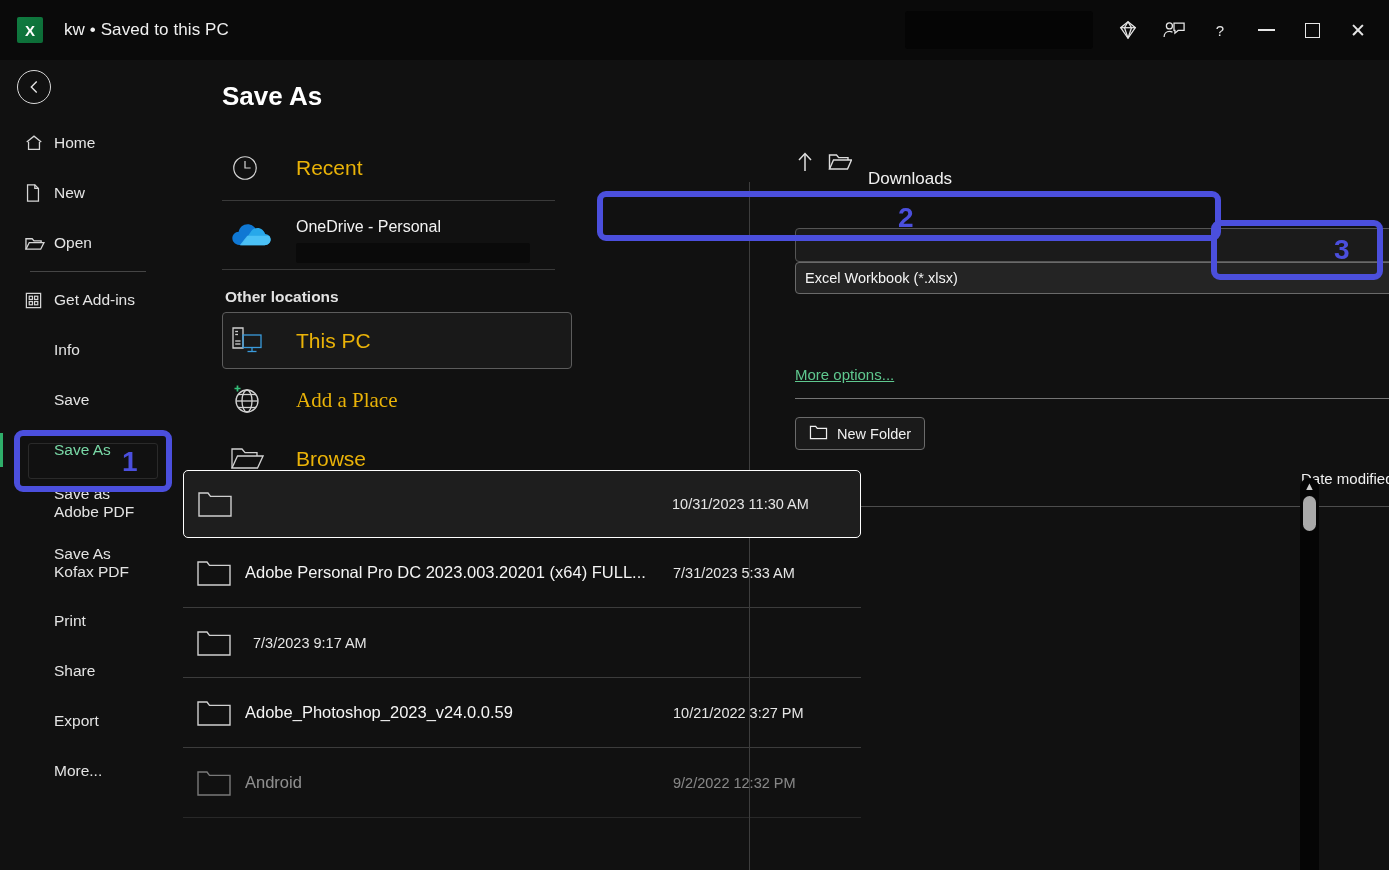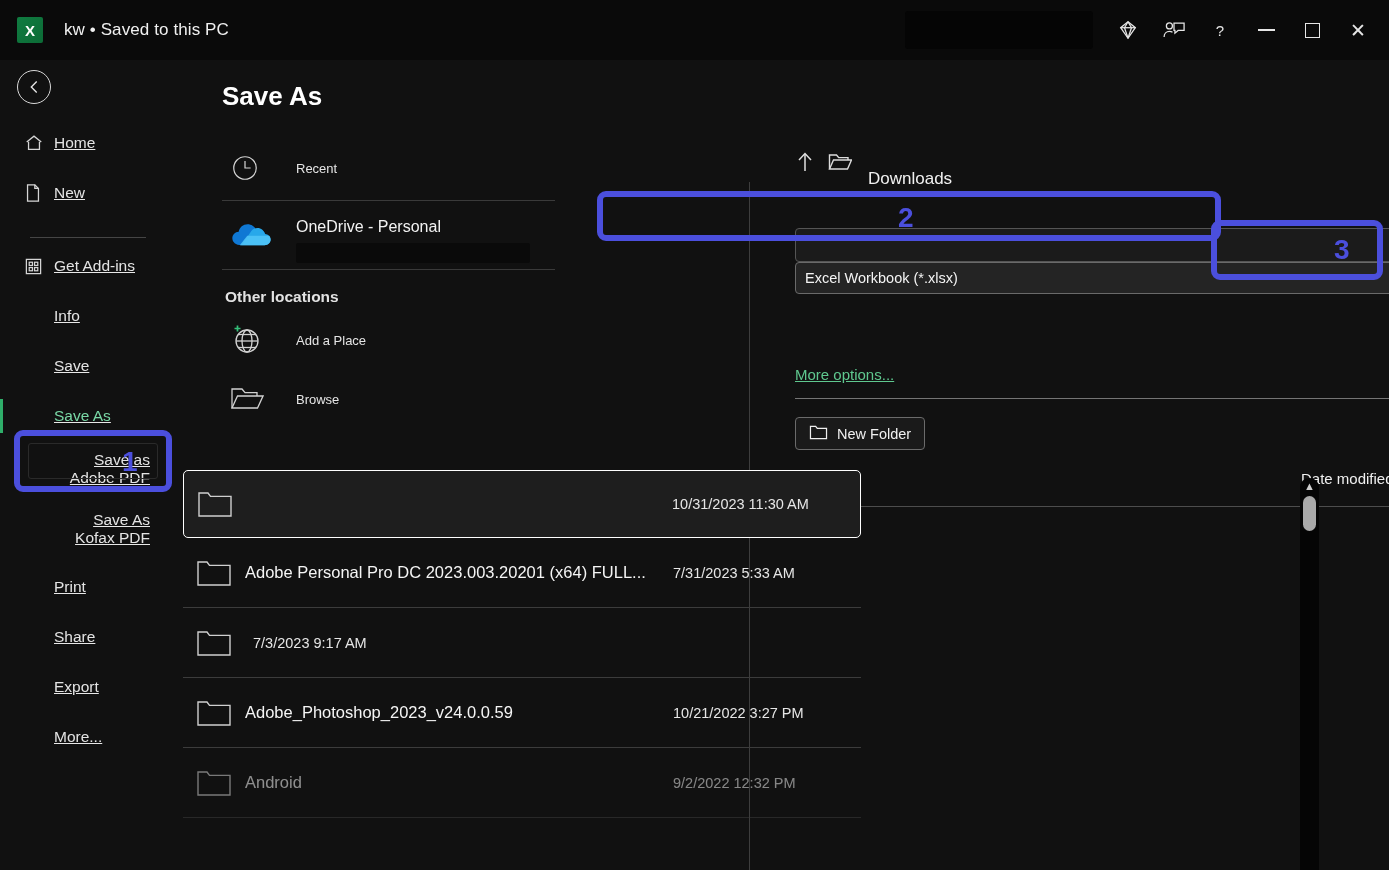--- a/index.html
+++ b/index.html
@@ -47,7 +47,6 @@
   .leftnav {
     position: absolute; left: 0; top: 60px; width: 175px; height: 810px;
     background: #111111;
-    text-decoration: underline;
   }
   .back-circle {
     width: 34px; height: 34px; margin: 10px 0 0 17px;

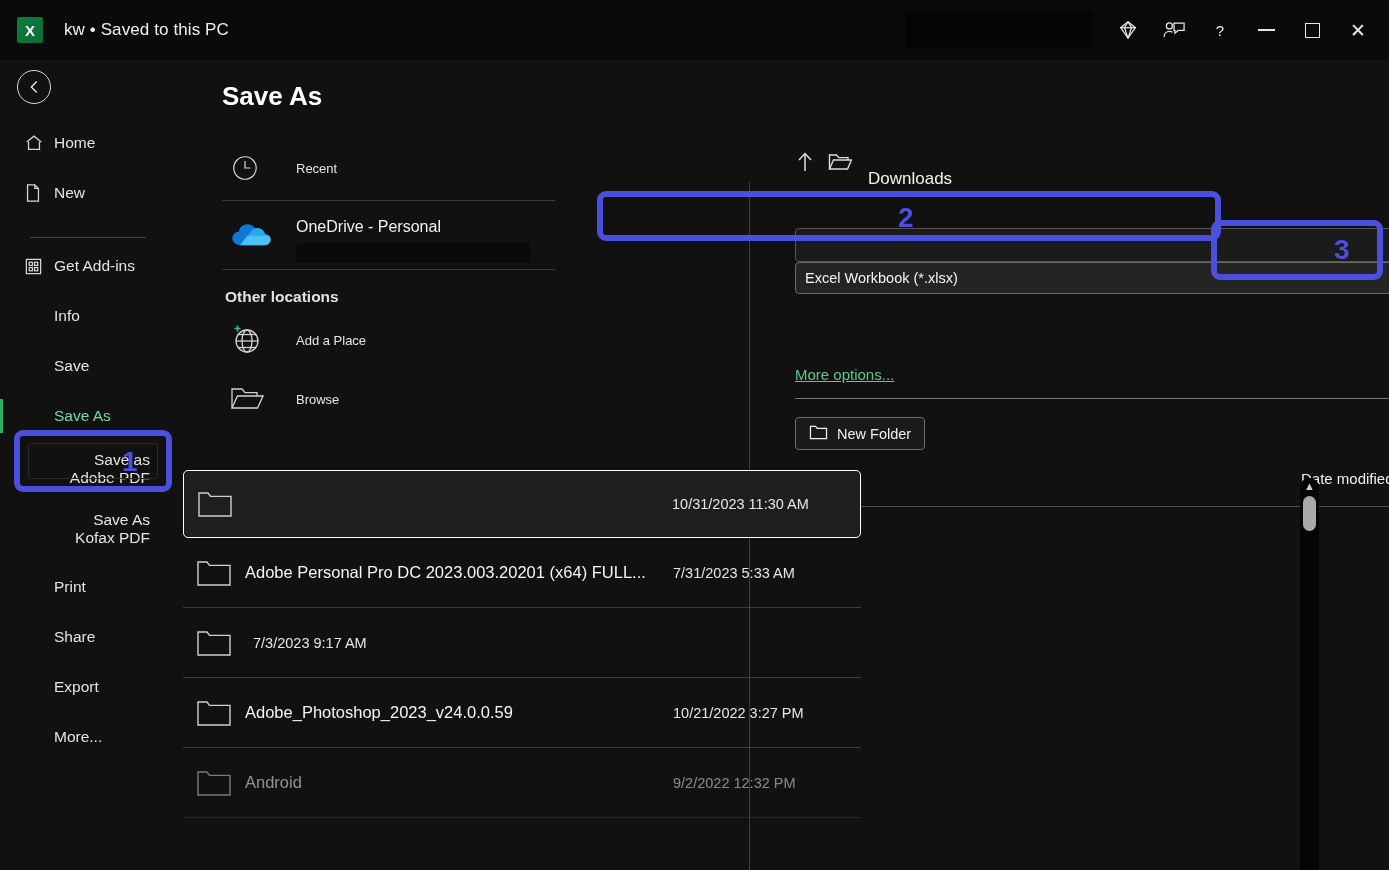--- a/index.html
+++ b/index.html
@@ -80,7 +80,7 @@
   .places { position: absolute; left: 47px; top: 80px; width: 350px; }
   .place-row { display: flex; align-items: center; height: 56px; padding-left: 8px; }
   .place-row .pl-icon { width: 66px; display: flex; align-items: center; color: #d4d4d4; }
-  .place-row .pl-label { font-size: 13px; color: #e5e5e5; }
+  .place-row .pl-label { font-size: 21px; color: #eab308; }
   .places-sep { width: 333px; height: 1px; background: #3a3a3a; margin: 4px 0 0 0; }
   .group-head { font-size: 15.5px; font-weight: bold; color: #e2e2e2; margin: 18px 0 6px 3px; }
   .onedrive-row { display: flex; align-items: flex-end; height: 62px; padding-left: 8px; }

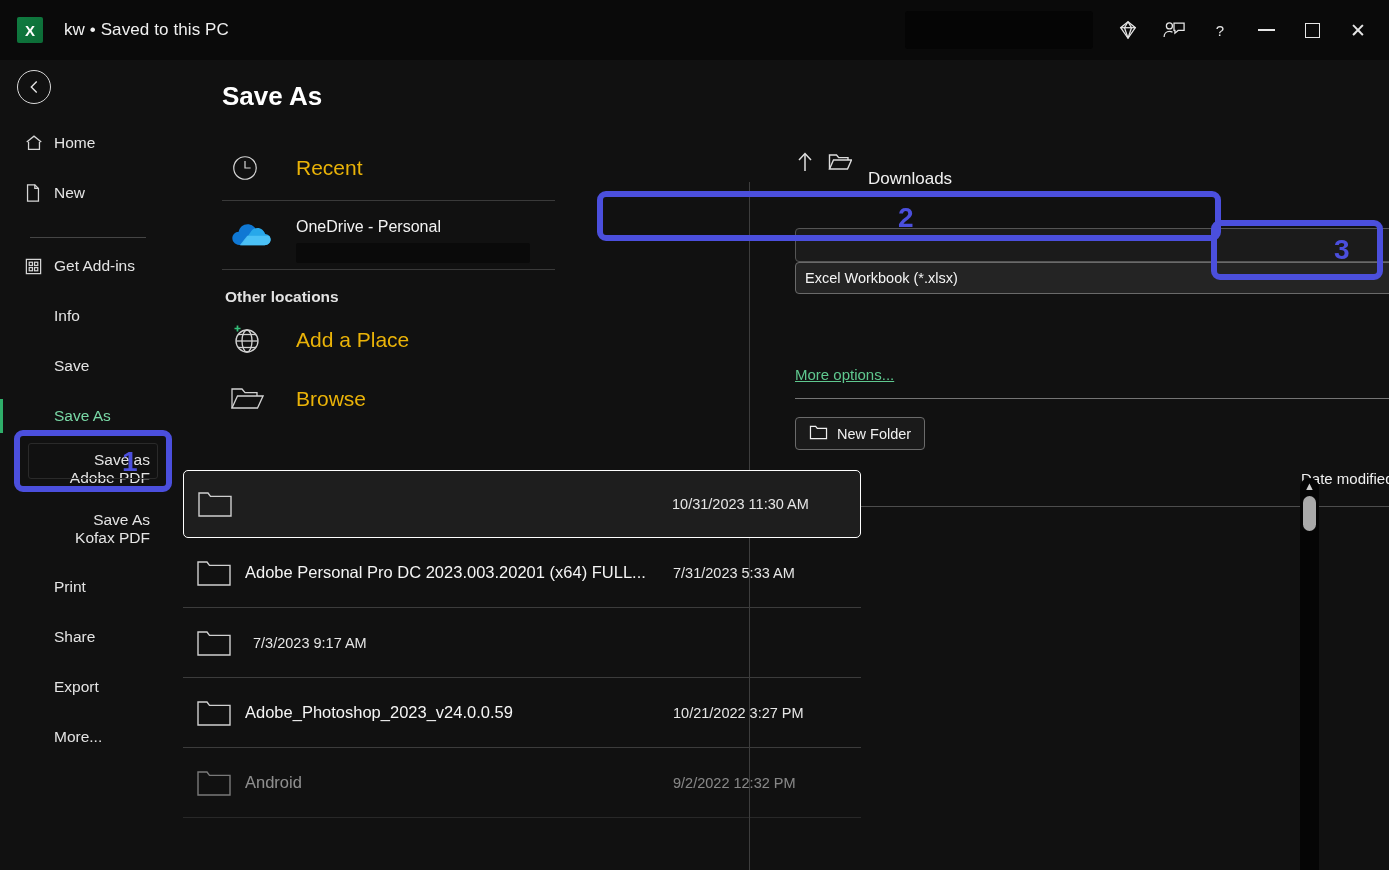--- a/index.html
+++ b/index.html
@@ -253,6 +253,15 @@
 
     <div style="height:16px;"></div>
 
+    <div class="nav-item">
+      <span class="ni-icon">
+        <svg width="21" height="19" viewBox="0 0 22 20" fill="none" stroke="currentColor" stroke-width="1.4">
+          <path d="M2 16 V5 H8.5 L10.5 7.3 H18 V9"></path>
+            <path d="M2 16 L5.5 9 H21 L17.5 16 Z"></path>
+        </svg>
+      </span>
+      <span class="ni-label">Open</span>
+    </div>
 
     <div class="nav-divider"></div>
 

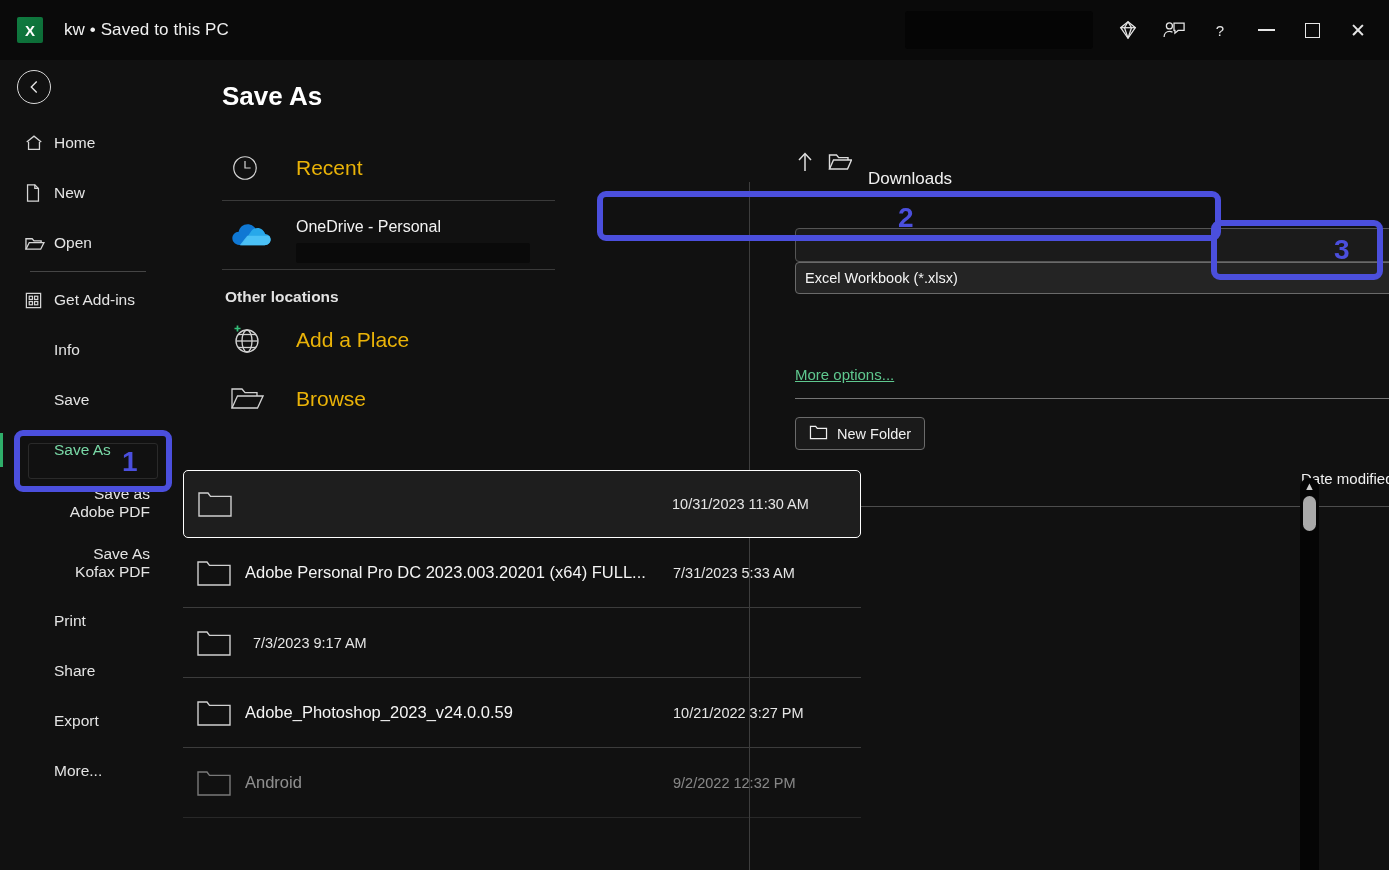--- a/index.html
+++ b/index.html
@@ -352,6 +352,21 @@
 
       <div class="group-head">Other locations</div>
 
+      <div class="place-row selected">
+        <span class="pl-icon">
+          <svg width="34" height="30" viewBox="0 0 34 30" fill="none" stroke="#cfcfcf" stroke-width="1.3">
+            <path d="M3 2 H13 V22 H3 Z"></path>
+              <path d="M5.2 5.5 H8"></path>
+              <path d="M5.2 8.5 H8"></path>
+              <path d="M5.2 15 H10.5"></path>
+              <path d="M5.2 18 H10.5"></path>
+            <rect x="13" y="9" width="18" height="12.5" stroke="#3a9bdc"></rect>
+            <path d="M22 21.5 V25" stroke="#3a9bdc"></path>
+              <path d="M17.5 25.5 H26.5" stroke="#3a9bdc"></path>
+          </svg>
+        </span>
+        <span class="pl-label">This PC</span>
+      </div>
 
       <div class="place-row" style="margin-top:3px;">
         <span class="pl-icon">

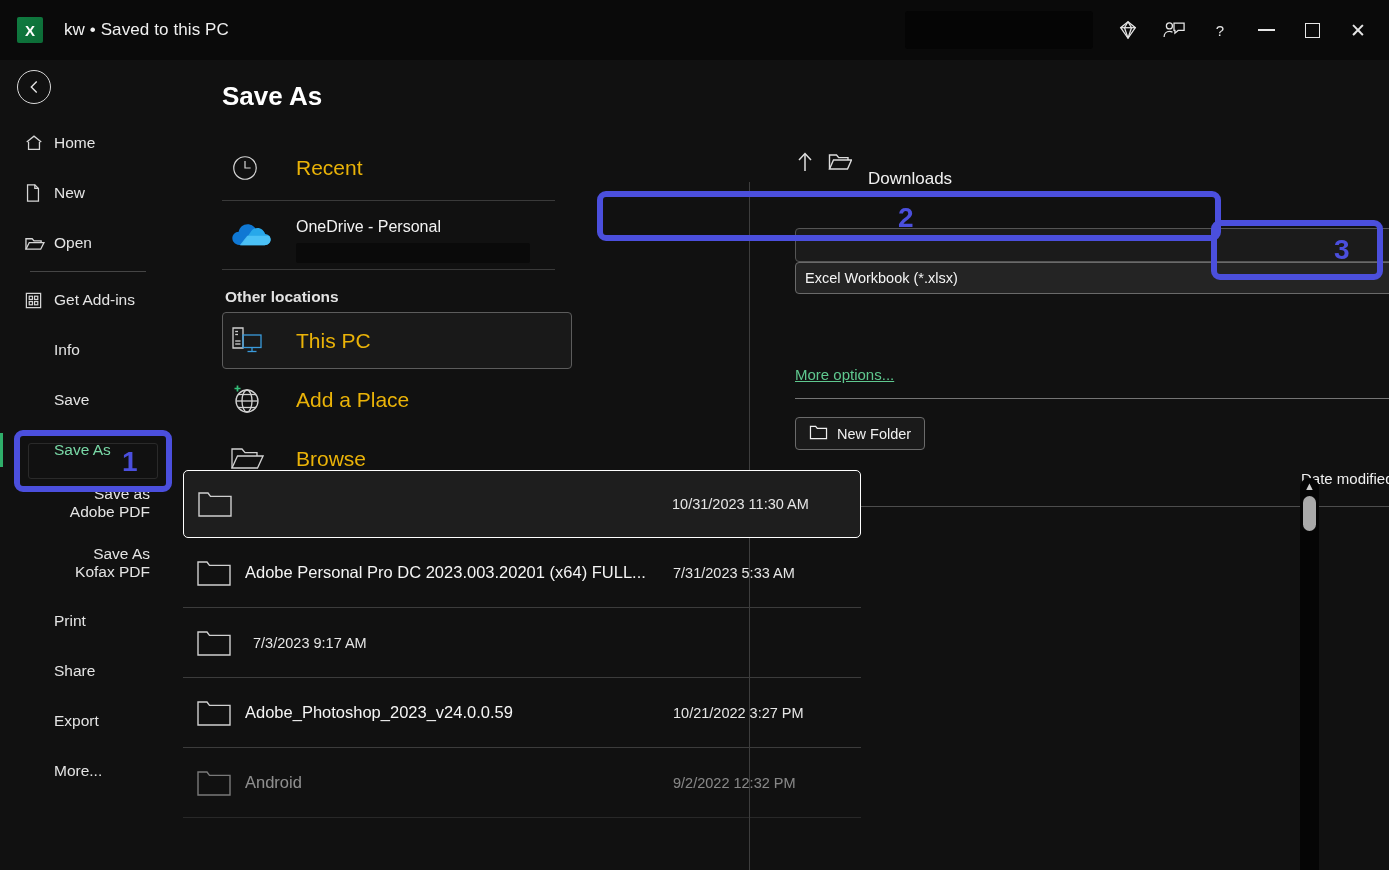--- a/index.html
+++ b/index.html
@@ -368,7 +368,7 @@
         <span class="pl-label">This PC</span>
       </div>
 
-      <div class="place-row" style="margin-top:3px;">
+      <div class="place-row" style="margin-top:3px;font-family:Liberation Serif, serif;">
         <span class="pl-icon">
           <svg width="34" height="32" viewBox="0 0 34 32" fill="none" stroke="#d2d2d2" stroke-width="1.3">
             <circle cx="17" cy="17" r="11"></circle>

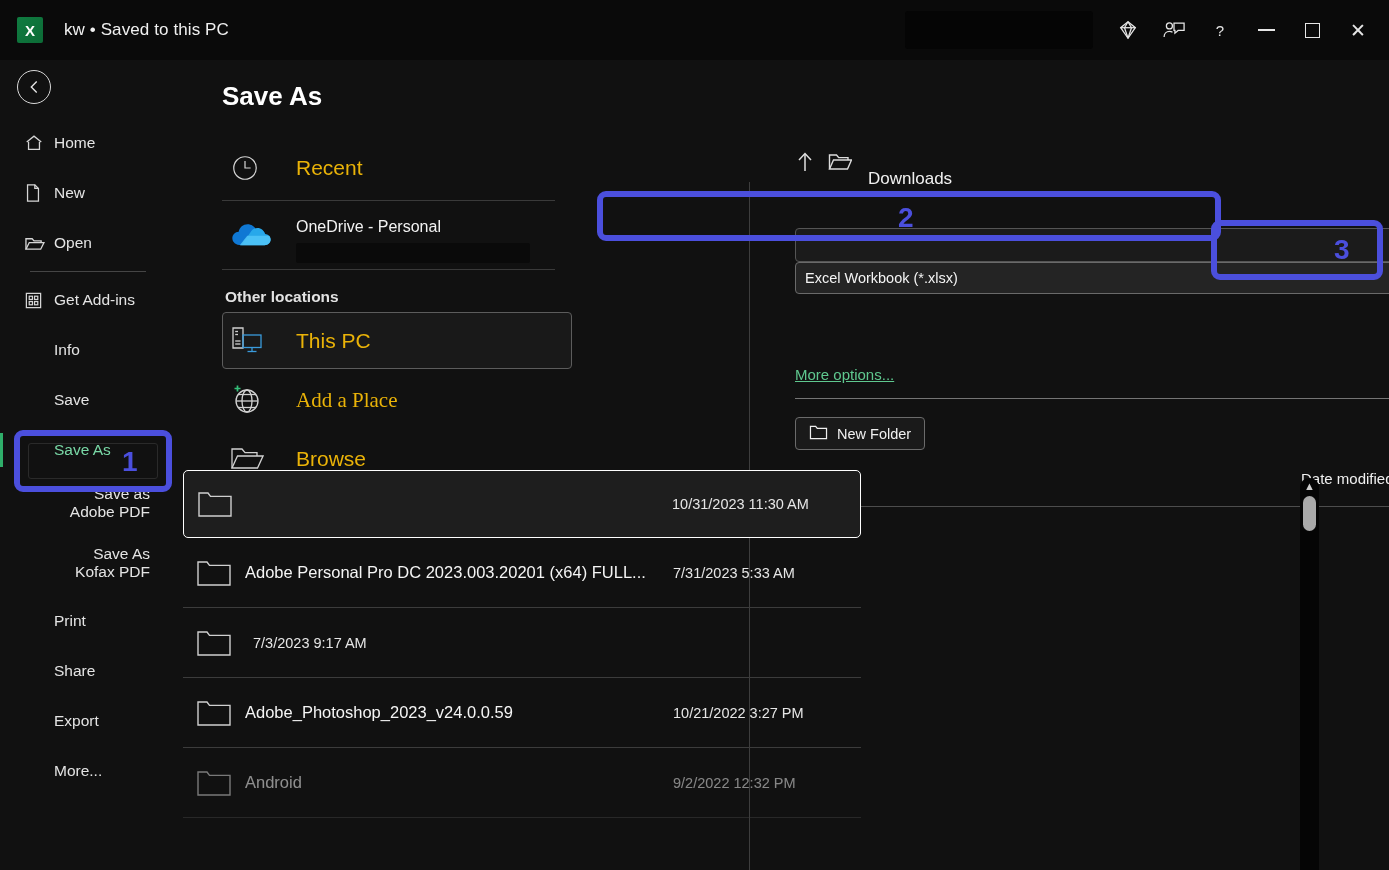--- a/index.html
+++ b/index.html
@@ -64,7 +64,7 @@
   .nav-item .ni-label { line-height: 1.18; }
   .nav-item.no-icon { padding-left: 54px; }
   .nav-divider { width: 116px; height: 1px; background: #454545; margin: 11px 0 11px 30px; }
-  .nav-item.two-line { height: 46px; align-items: flex-start; padding-top: 1px; text-align: right; }
+  .nav-item.two-line { height: 46px; align-items: flex-start; padding-top: 1px; }
   .nav-item.two-line .ni-label { white-space: normal; width: 96px; }
   .nav-item.active .ni-label { color: #79d8a6; }
   .green-bar {

